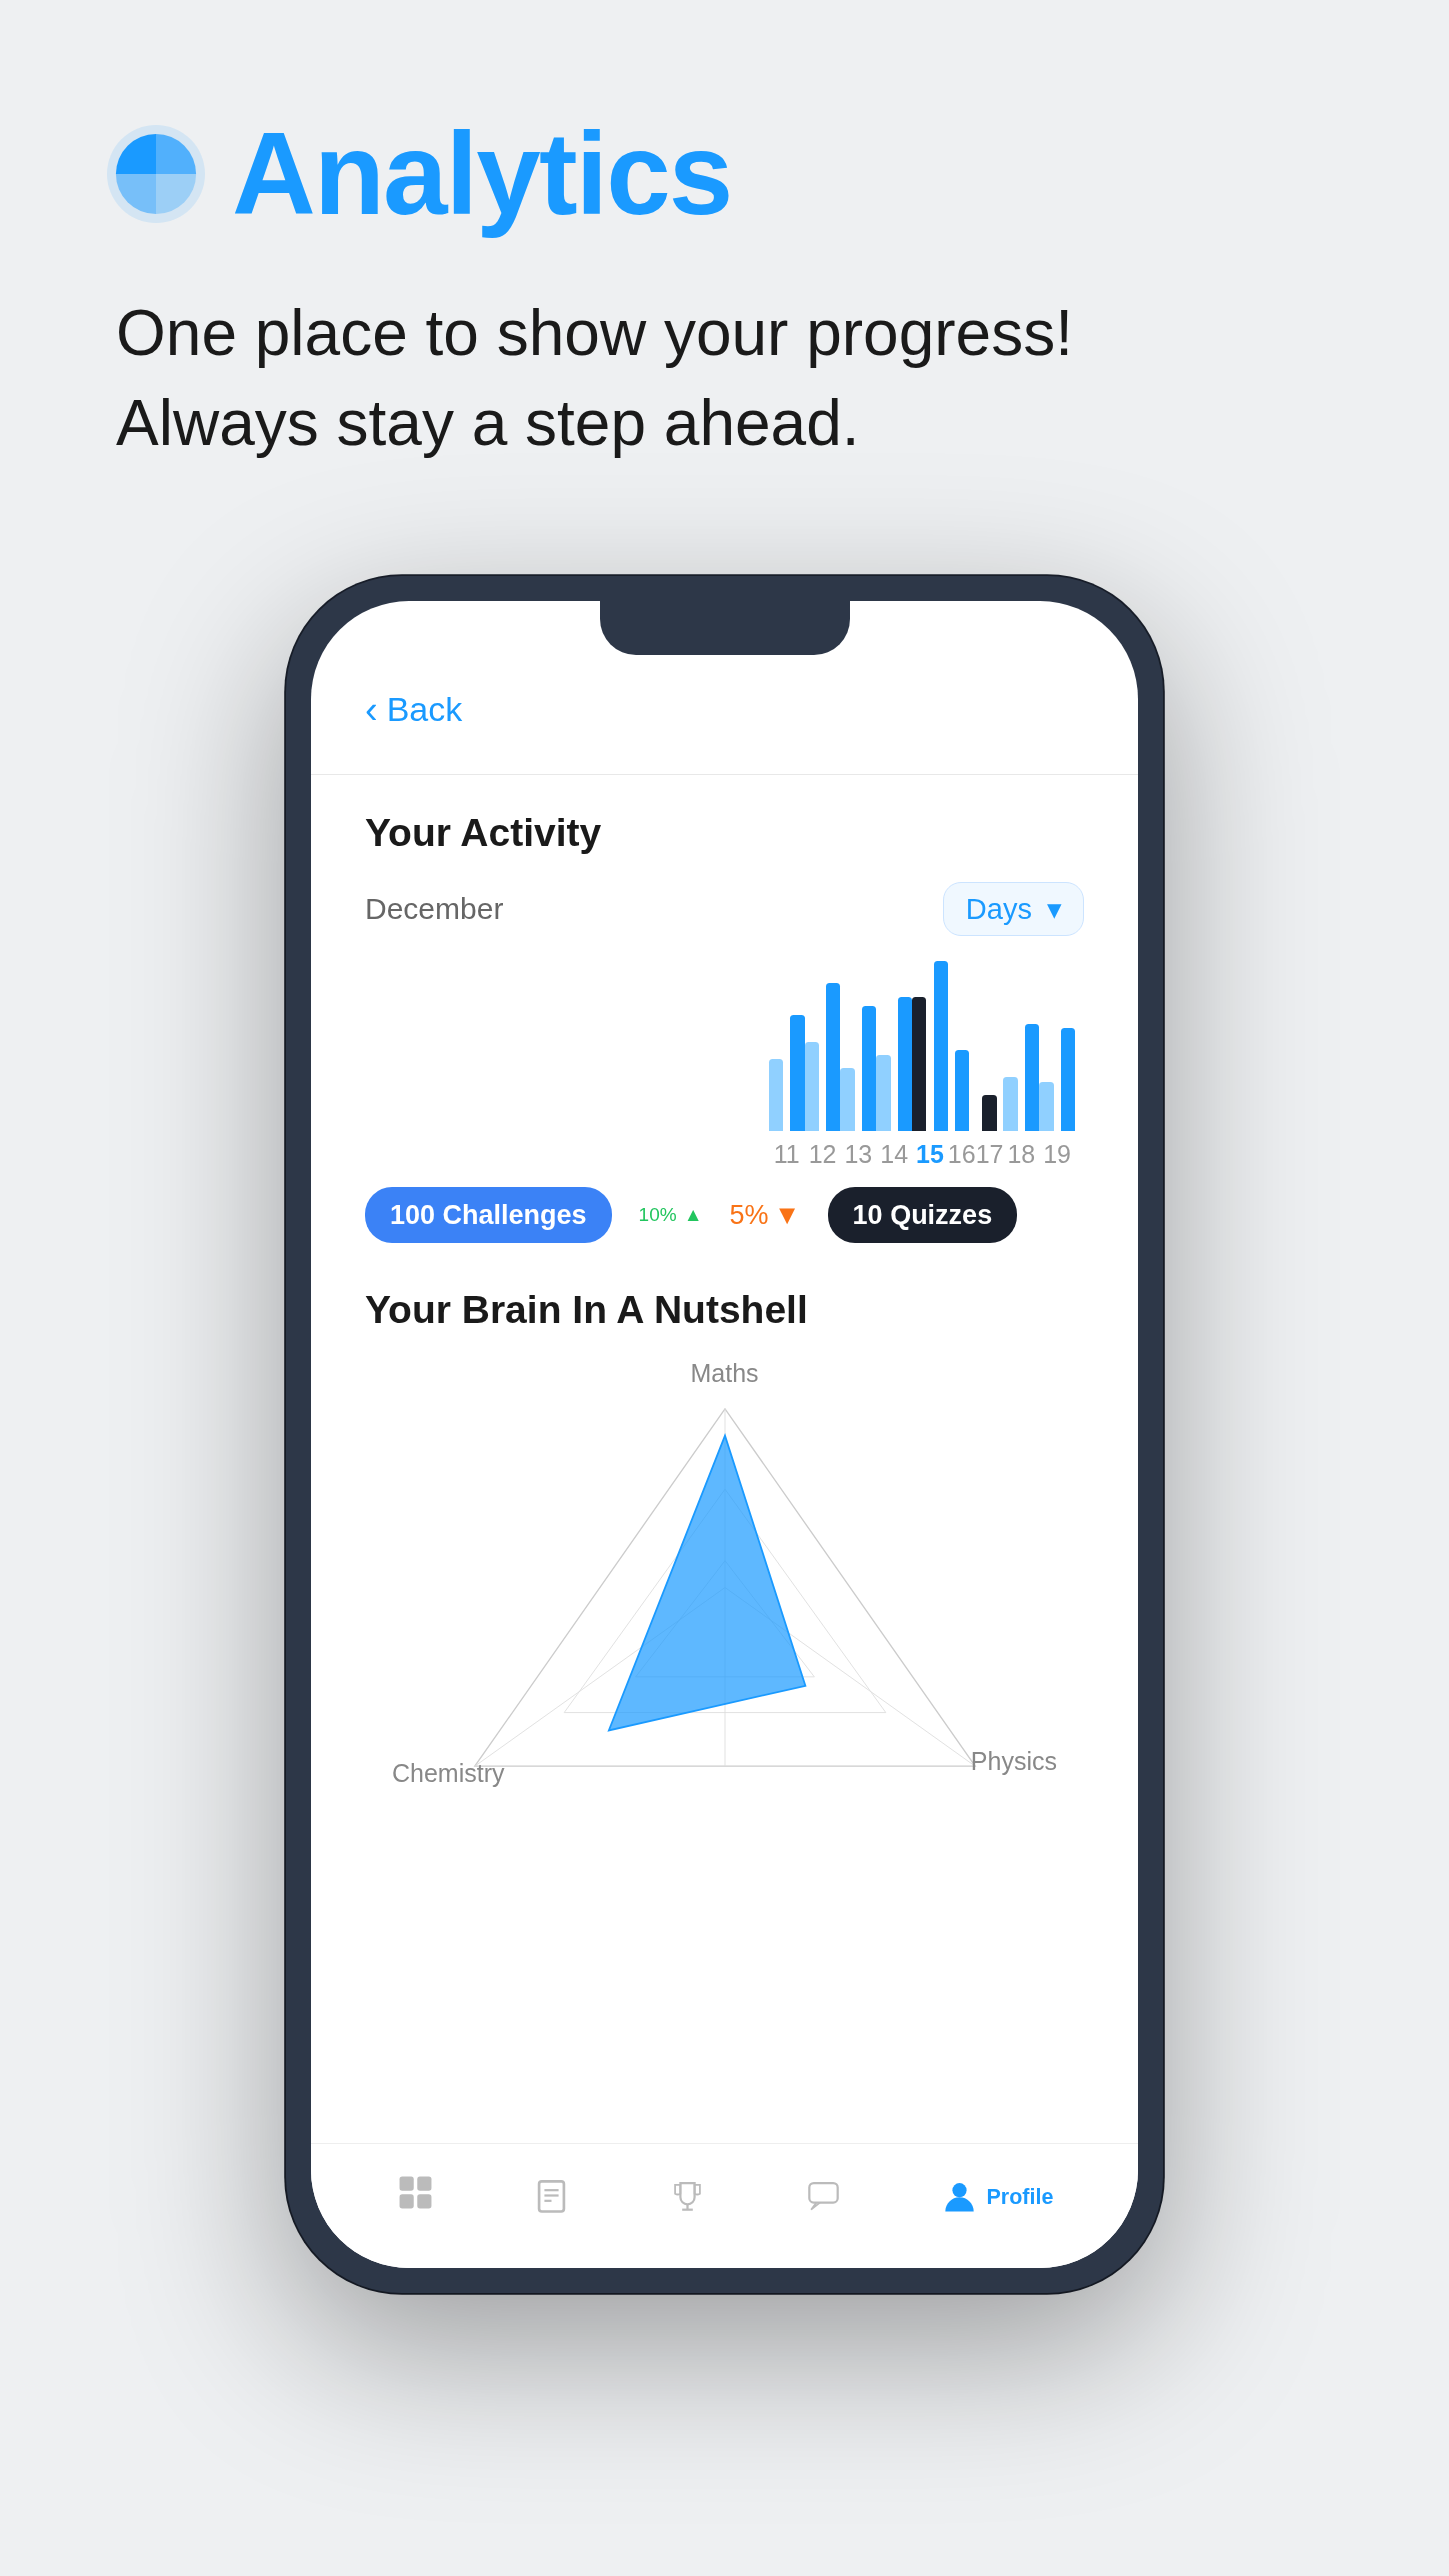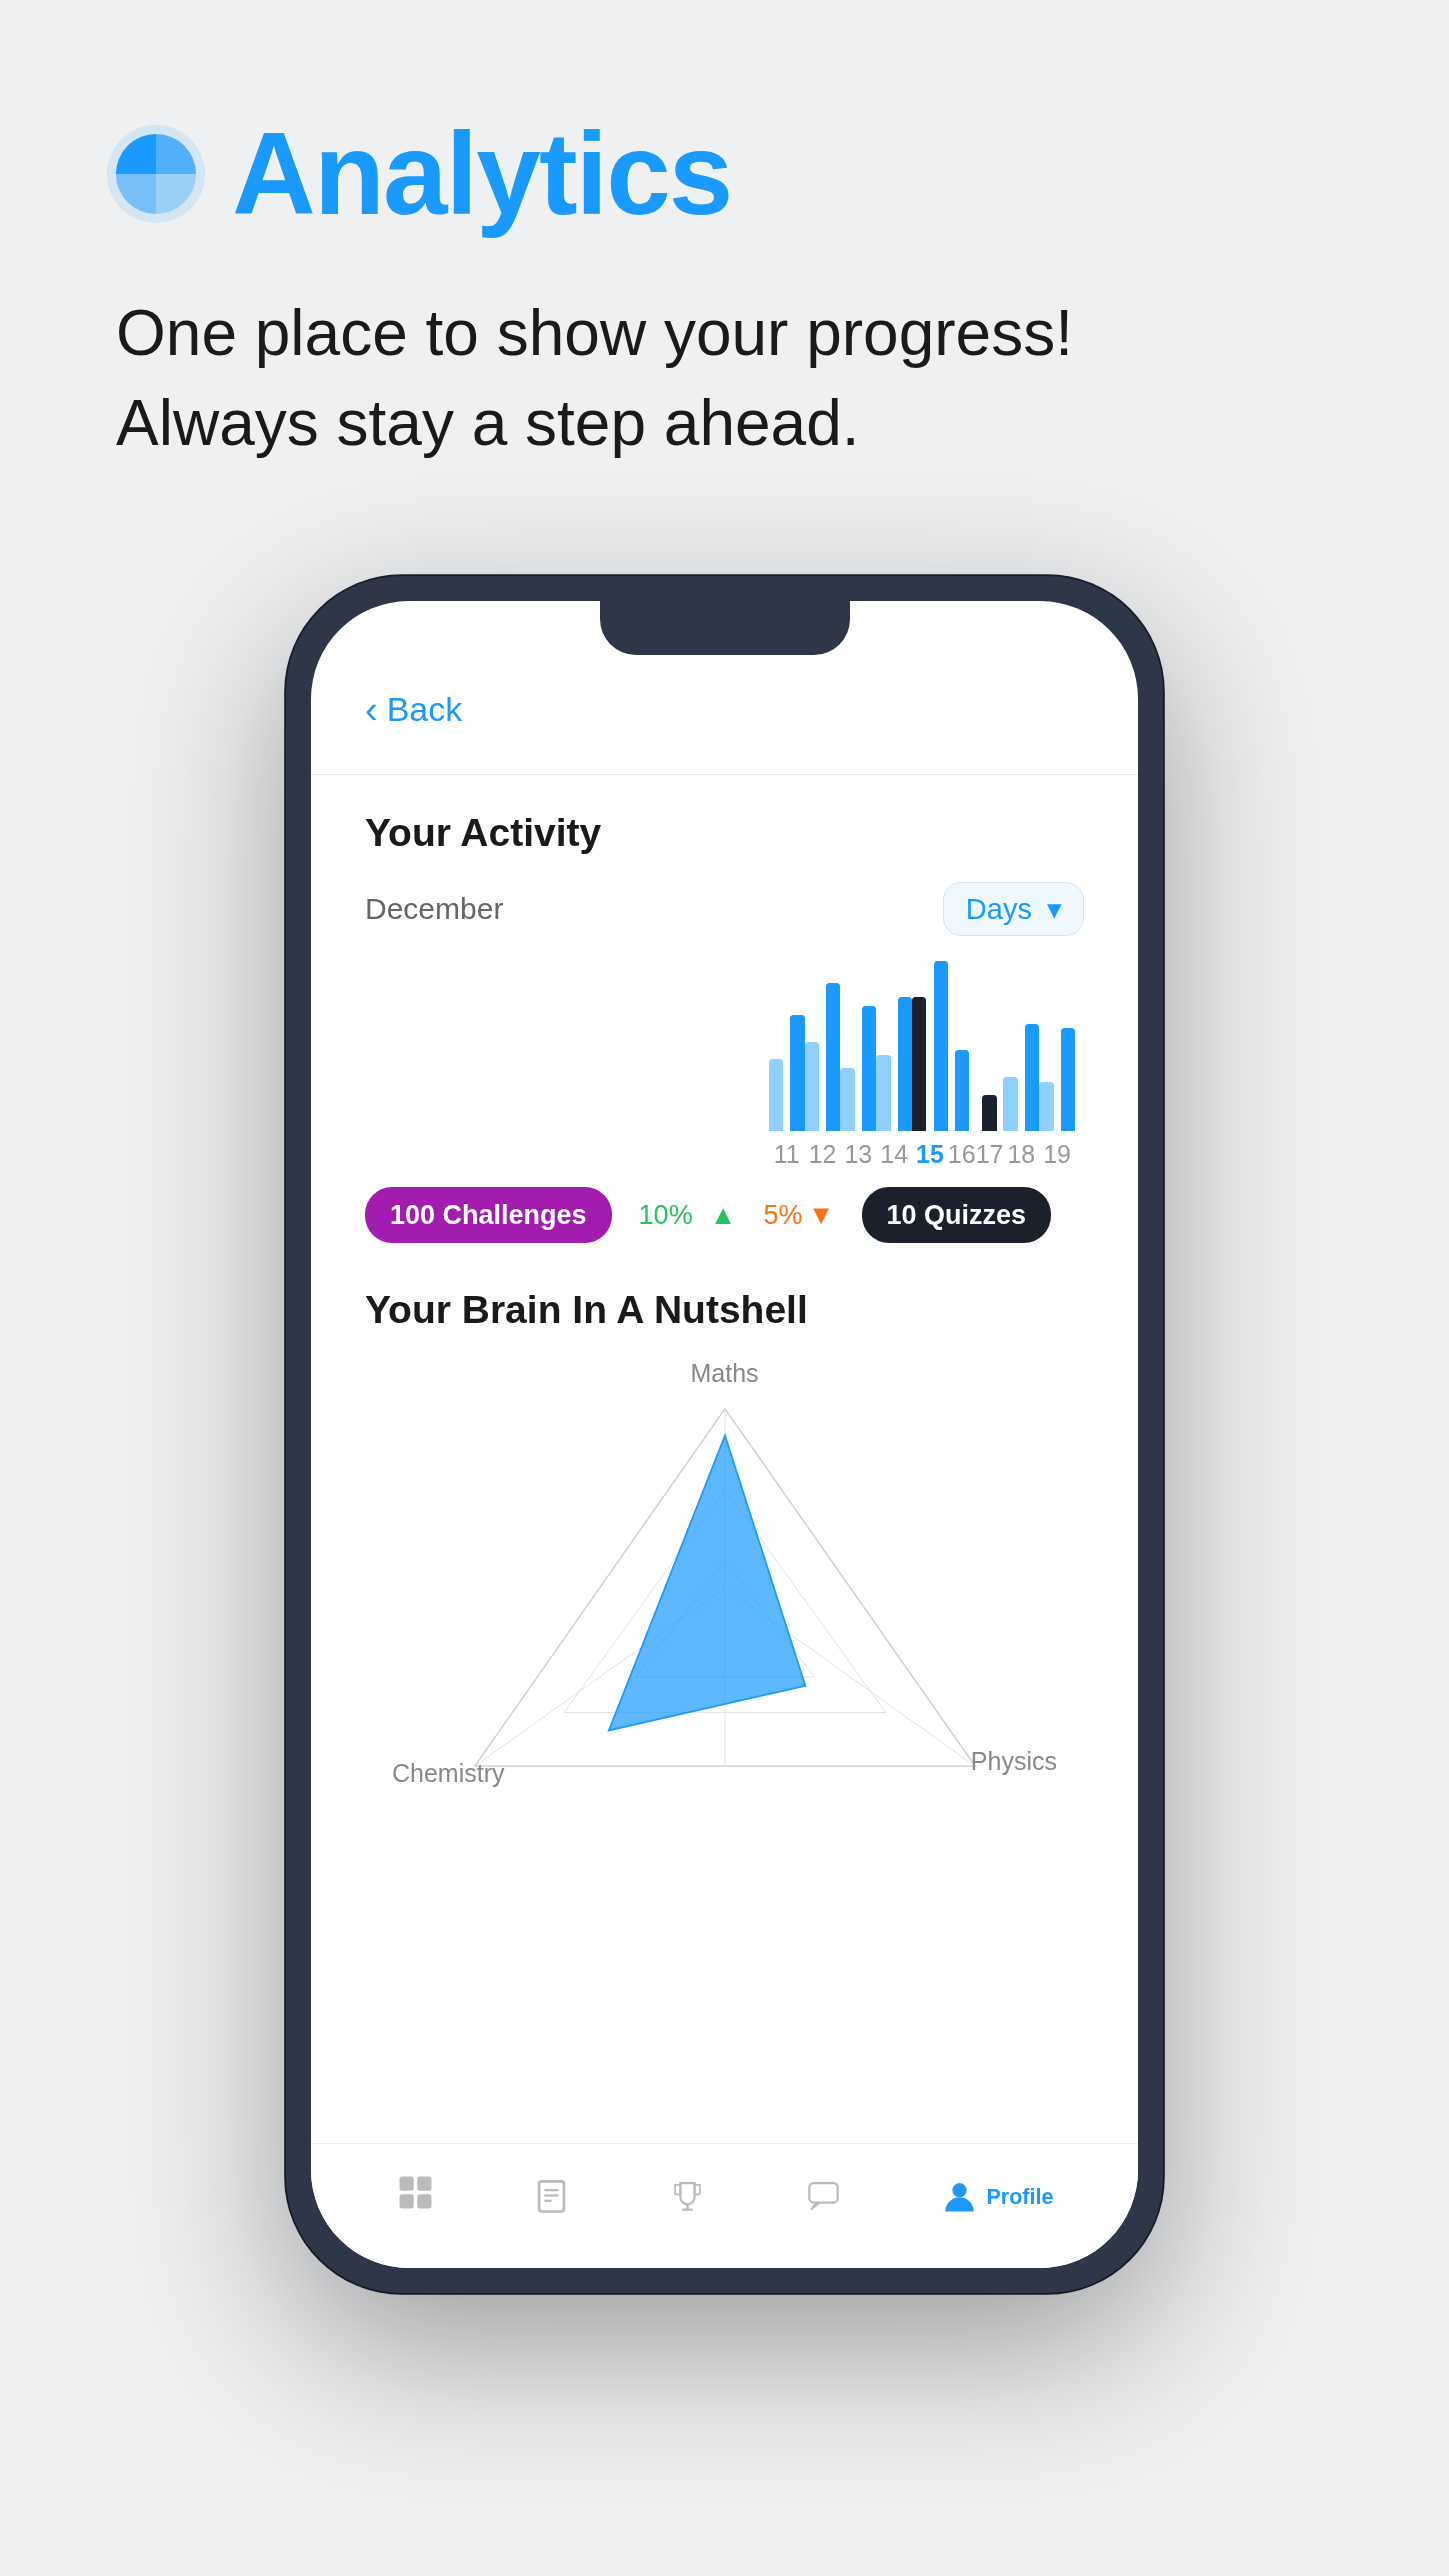--- a/index.html
+++ b/index.html
@@ -192,7 +192,7 @@
       margin-bottom: 45px;
     }
     .badge-blue {
-      background: #a21caf;
+      background: #3b82f6;
       color: white;
       border-radius: 27px;
       padding: 12.5px 25px;

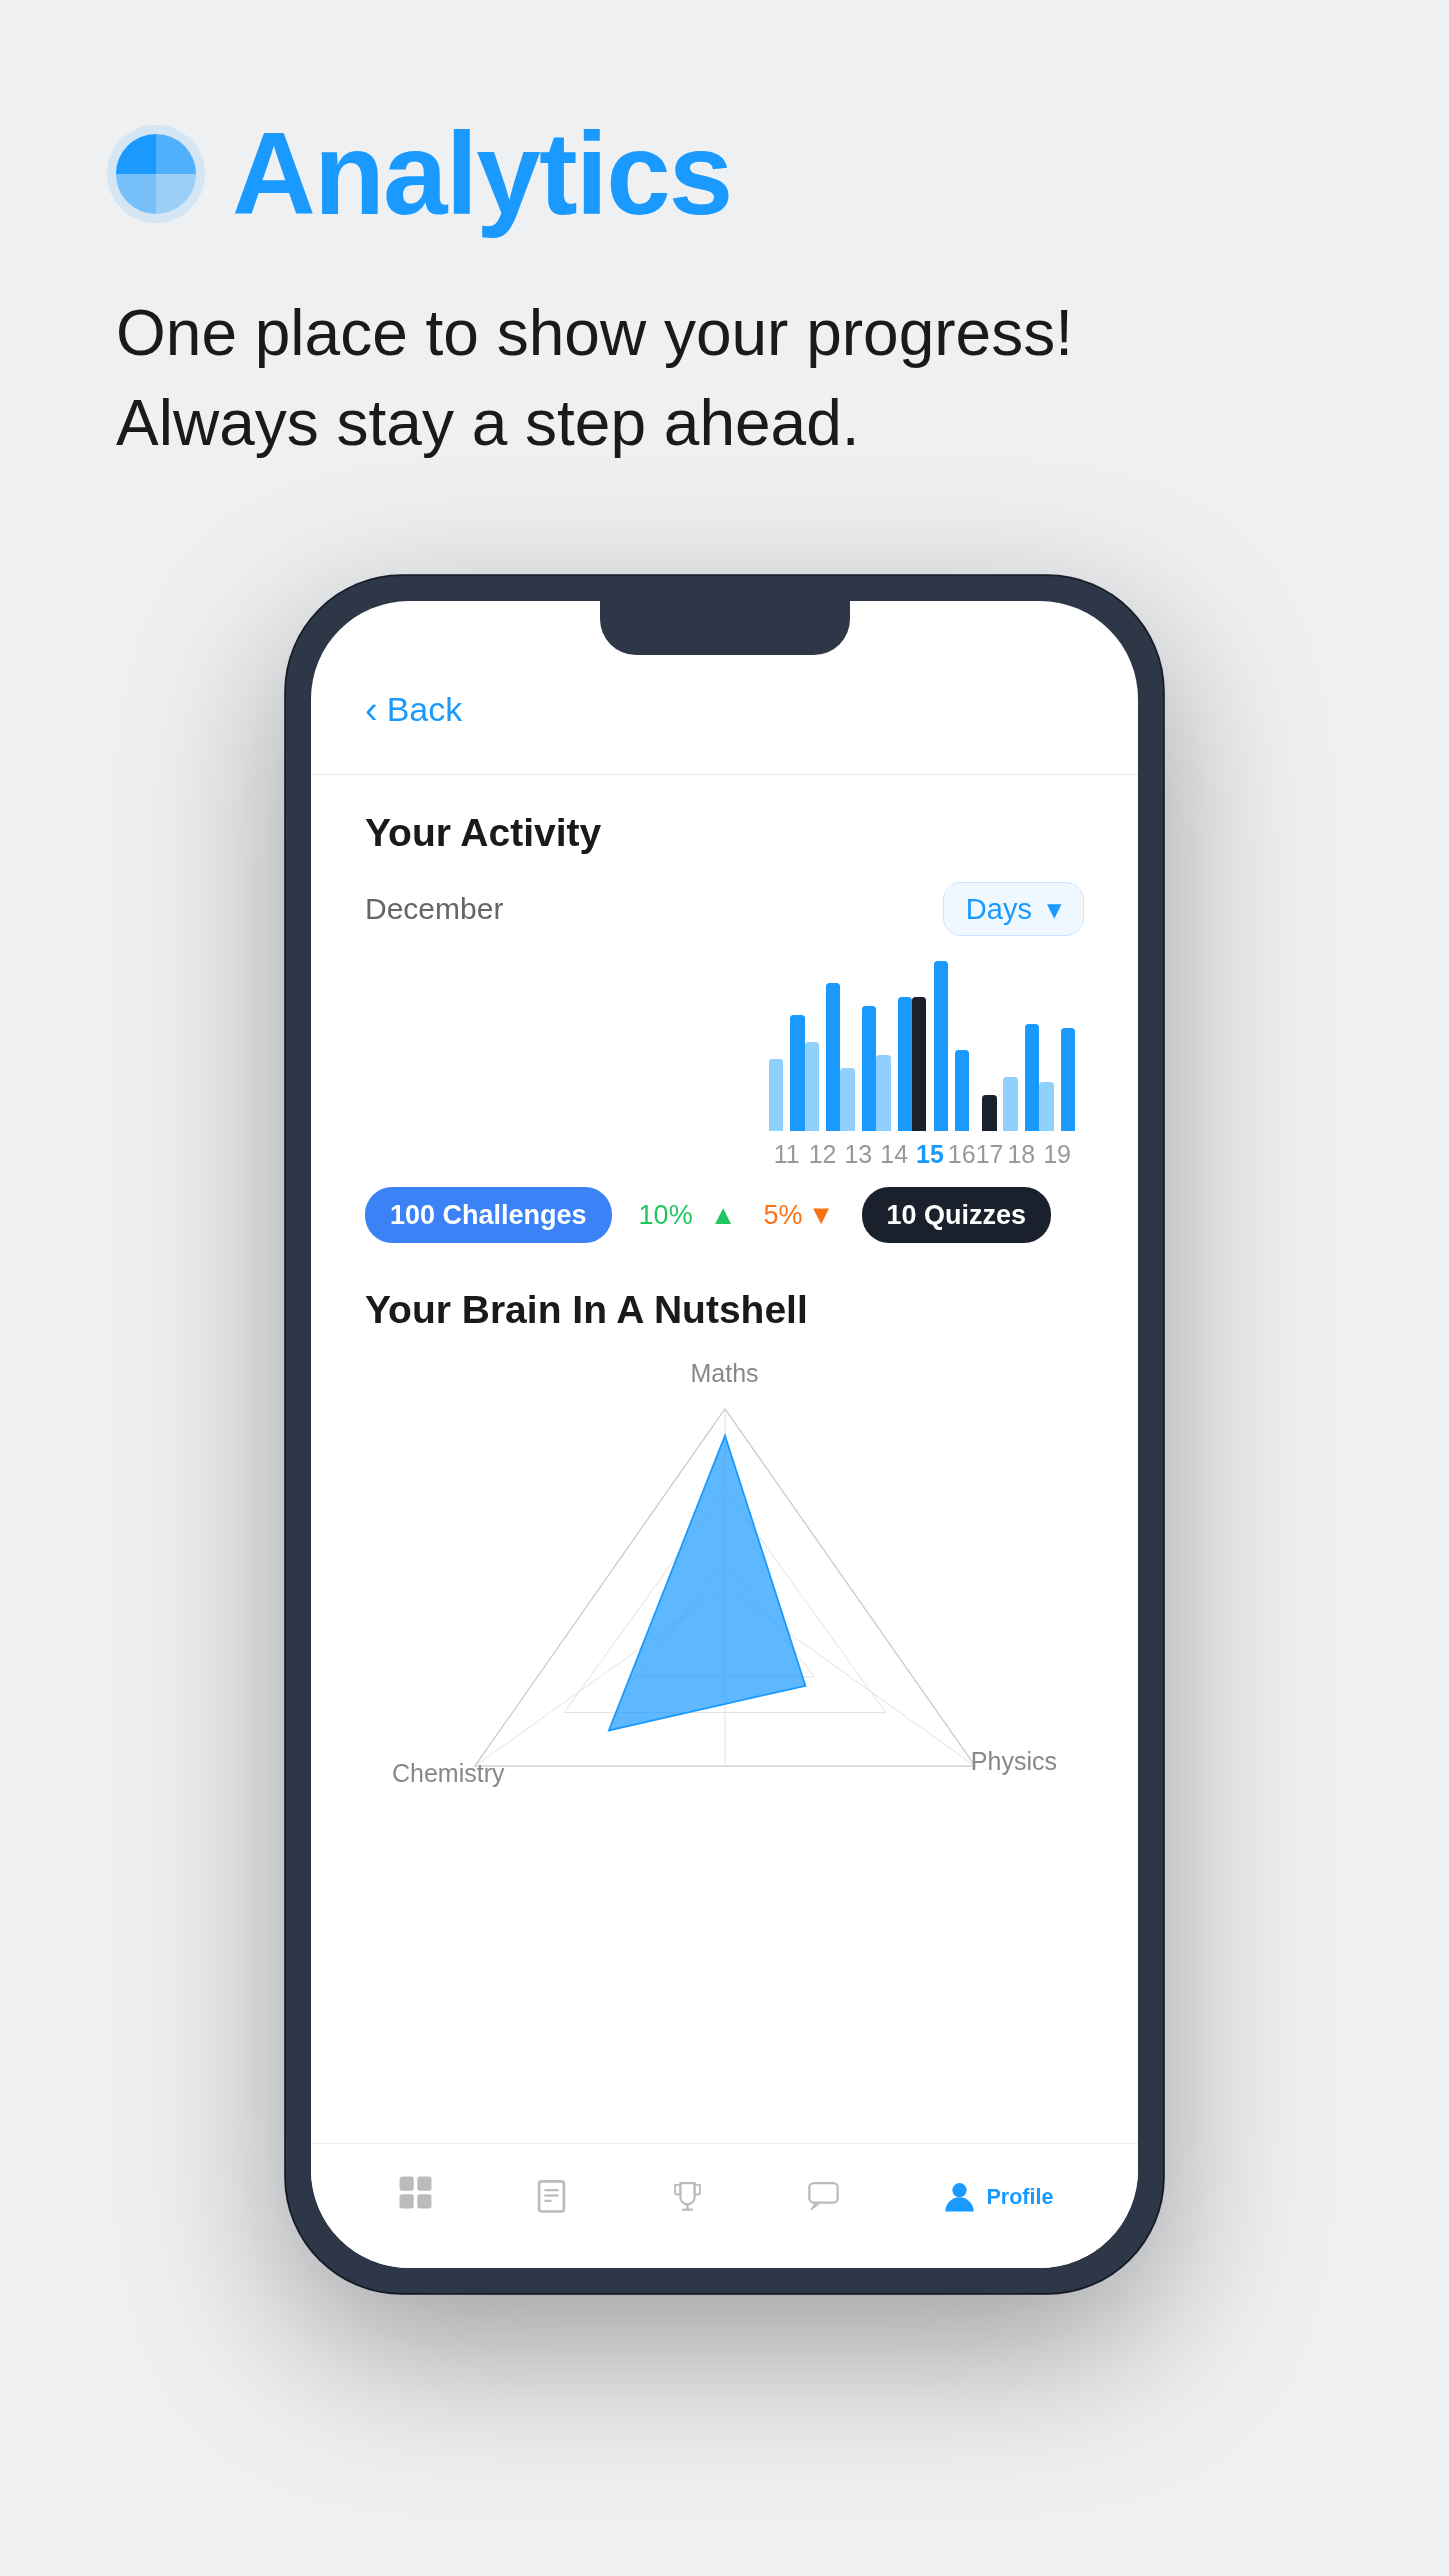--- a/index.html
+++ b/index.html
@@ -209,11 +209,11 @@
     }
     .stat-change-up {
       color: #22c55e;
-      font-size: 27px;
+      font-size: 19px;
       font-weight: 500;
       display: flex;
       align-items: center;
-      gap: 17px;
+      gap: 7px;
     }
     .stat-change-down {
       color: #f97316;

